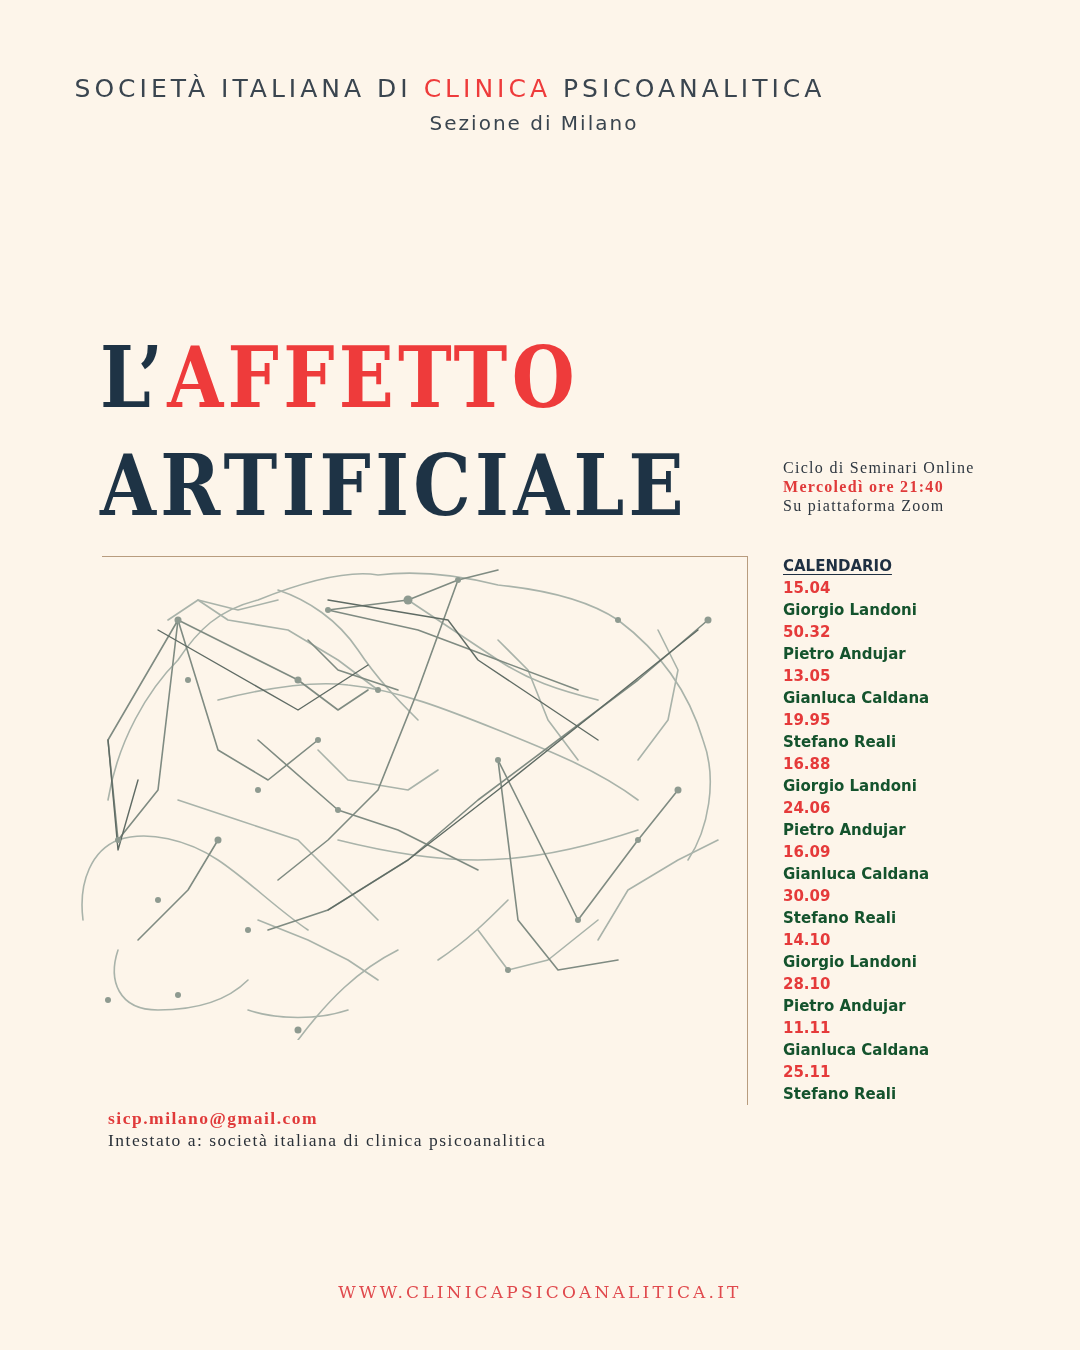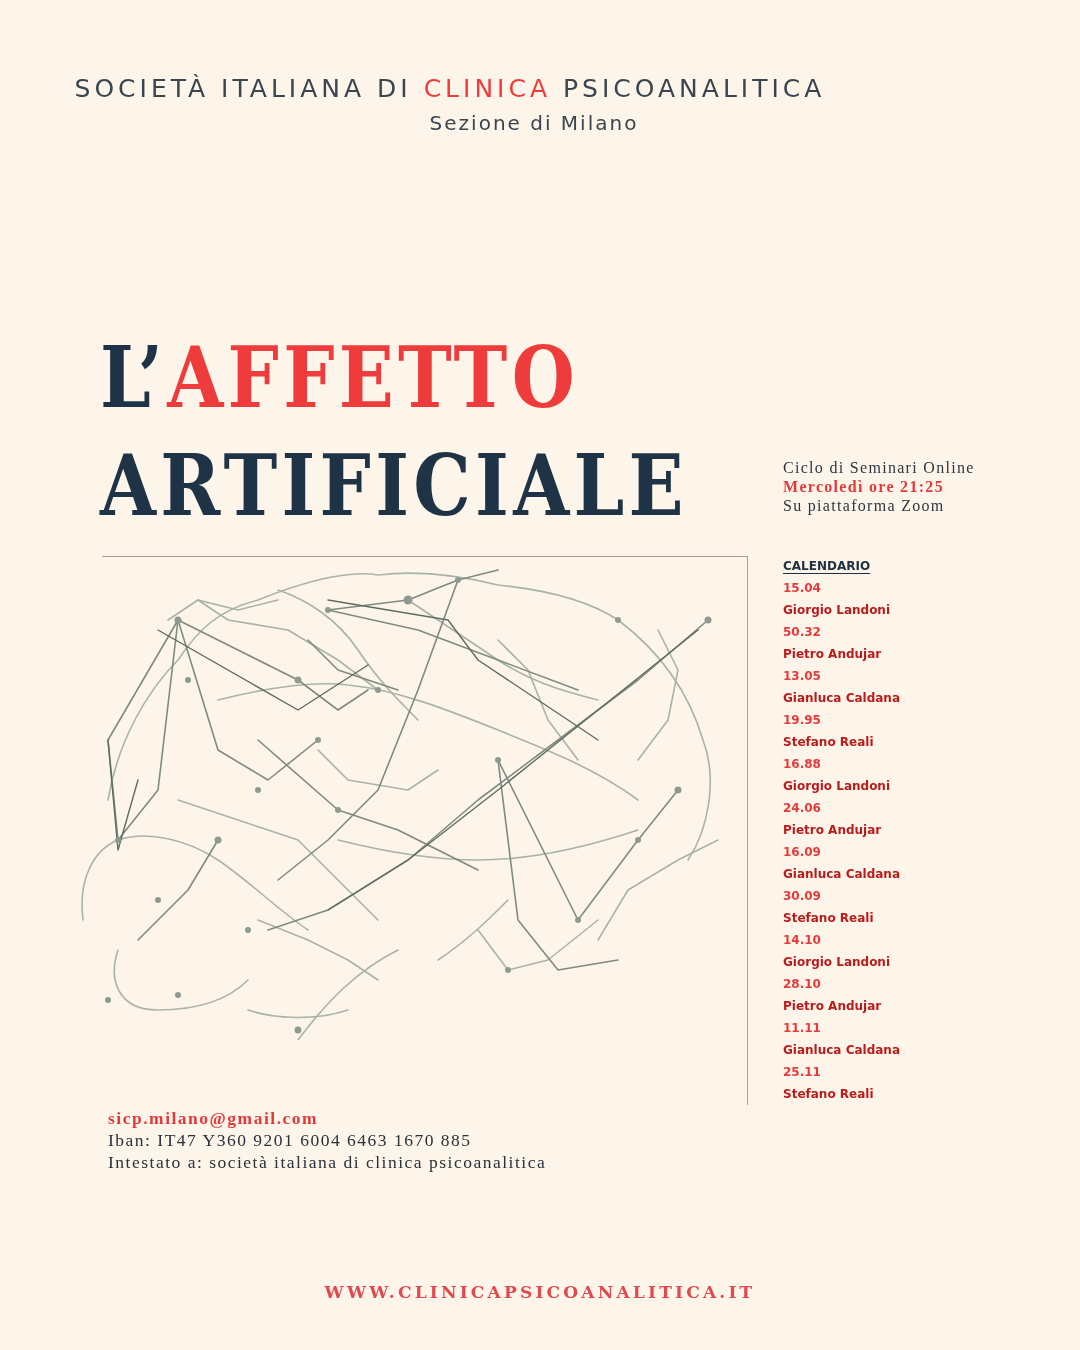--- a/index.html
+++ b/index.html
@@ -69,7 +69,7 @@
 
 <div class="abs" id="info-block">
   <div>Ciclo di Seminari Online</div>
-  <div class="when">Mercoledì ore 21:25</div>
+  <div class="when">Mercoledì ore 21:40</div>
   <div>Su piattaforma Zoom</div>
 </div>
 

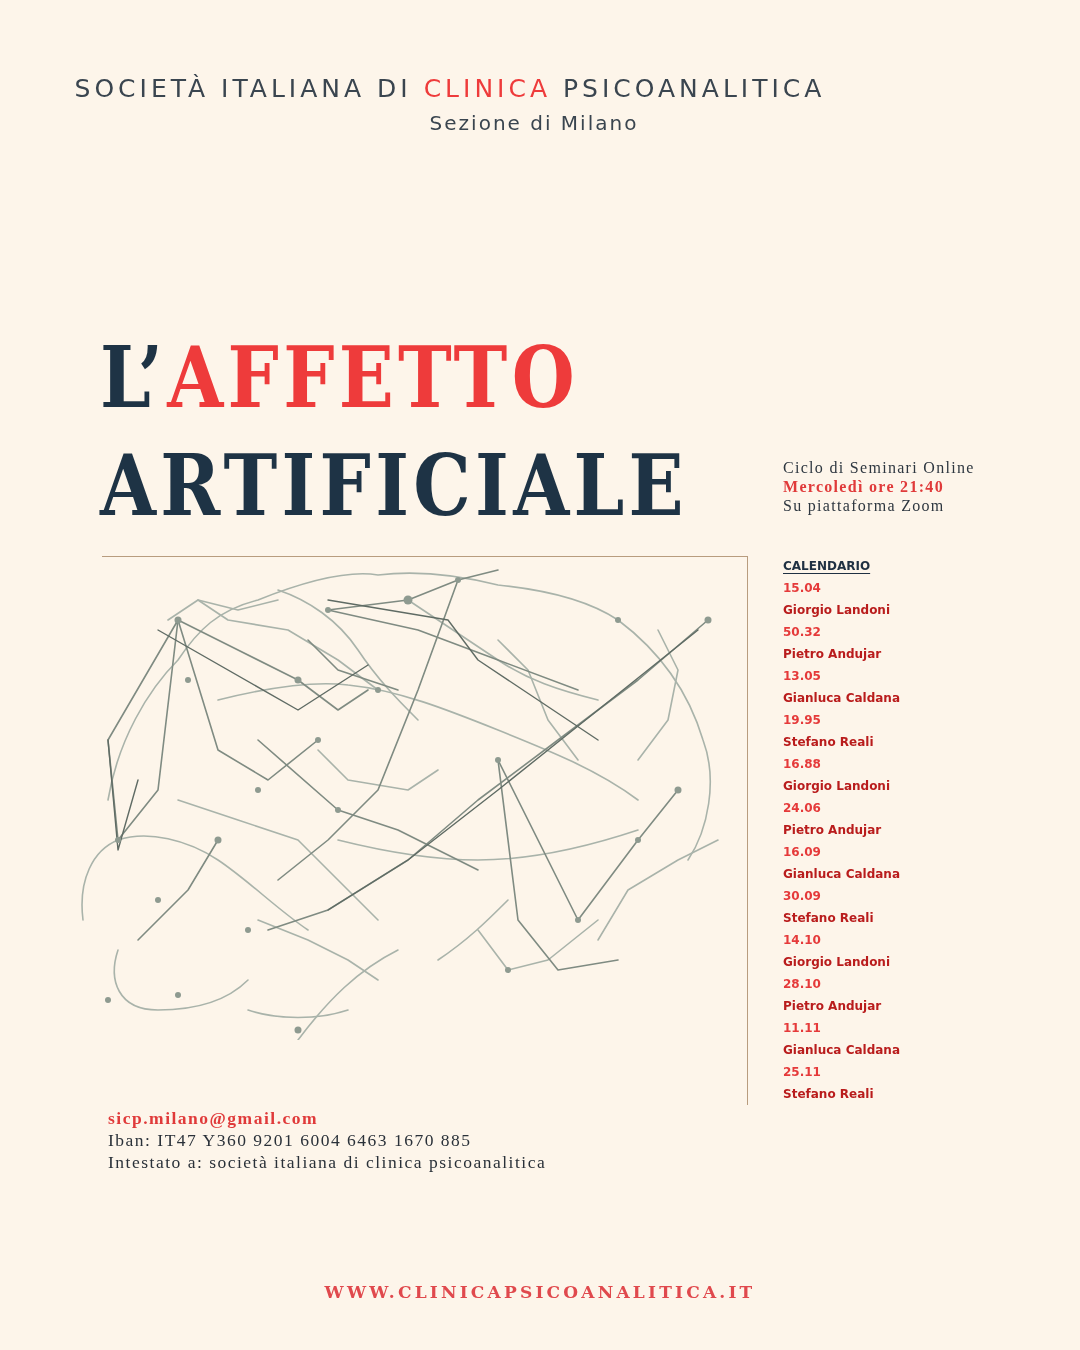--- a/index.html
+++ b/index.html
@@ -42,7 +42,7 @@
   #illustration { left: 78px; top: 540px; width: 660px; height: 500px; }
   #calendar {
     left: 783px; top: 555px;
-    font-family: "DejaVu Sans", sans-serif; font-size: 12px; line-height: 22px; font-weight: bold;
+    font-family: "DejaVu Sans", sans-serif; font-size: 15px; line-height: 22px; font-weight: bold;
   }
   #calendar-title { color: #1f3042; text-decoration: underline; text-underline-offset: 3px; }
   .cal-date { color: #e53a3a; }

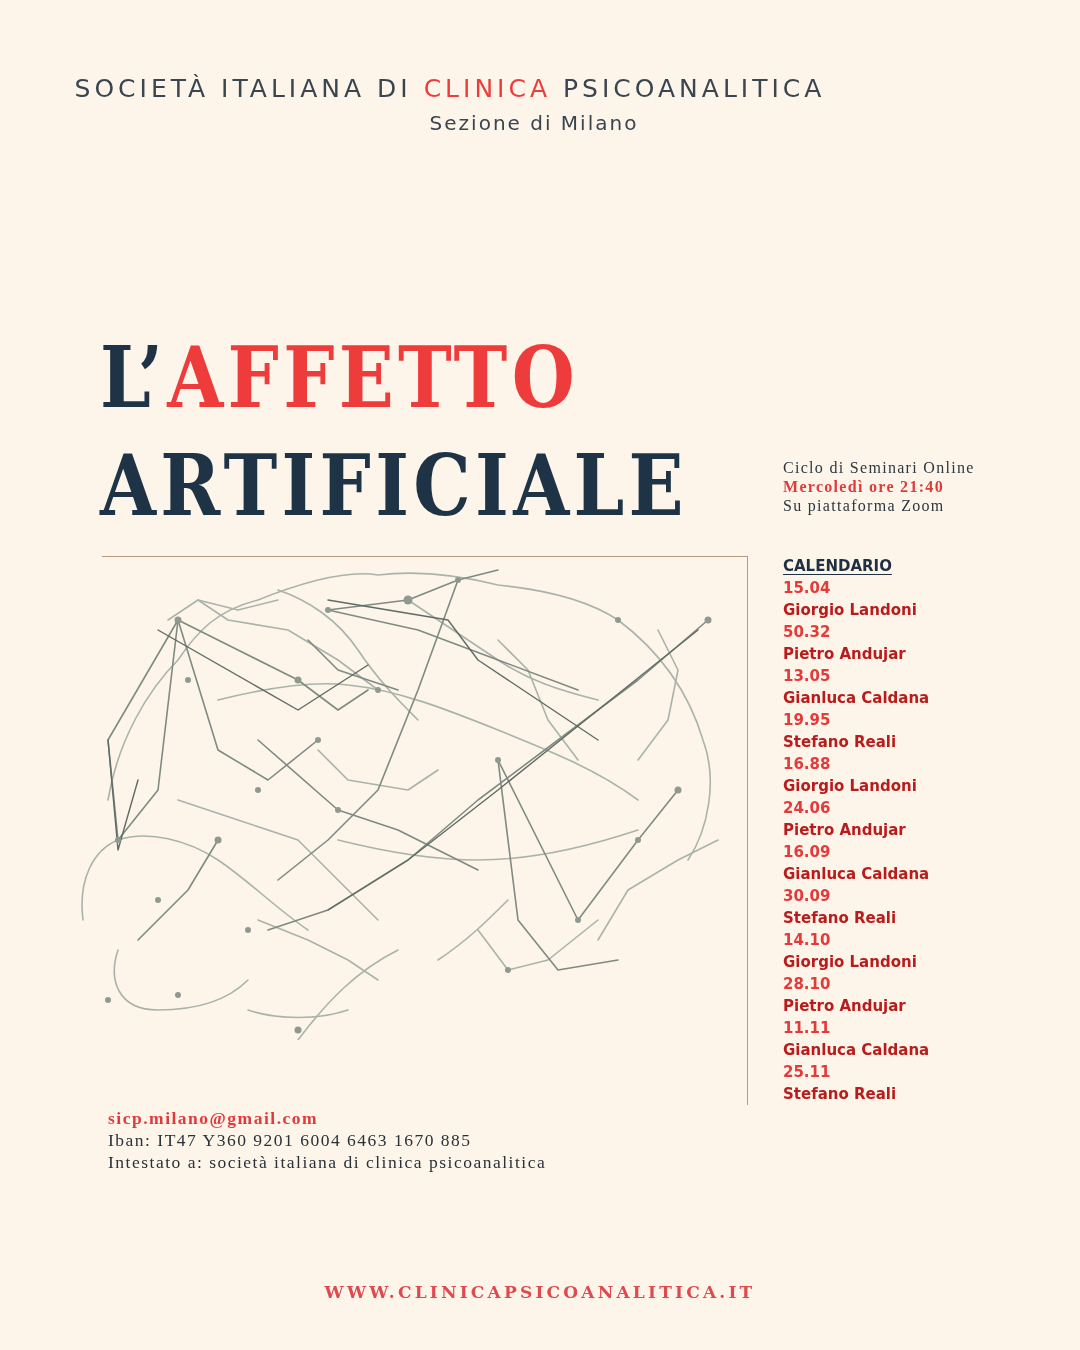--- a/index.html
+++ b/index.html
@@ -46,7 +46,7 @@
   }
   #calendar-title { color: #1f3042; text-decoration: underline; text-underline-offset: 3px; }
   .cal-date { color: #e53a3a; }
-  .cal-name { color: #b91c1c; }
+  .cal-name { color: #14532d; }
   #reg-block {
     left: 108px; top: 1107px;
     font-family: "Liberation Serif", serif; font-size: 17.5px; line-height: 22px;

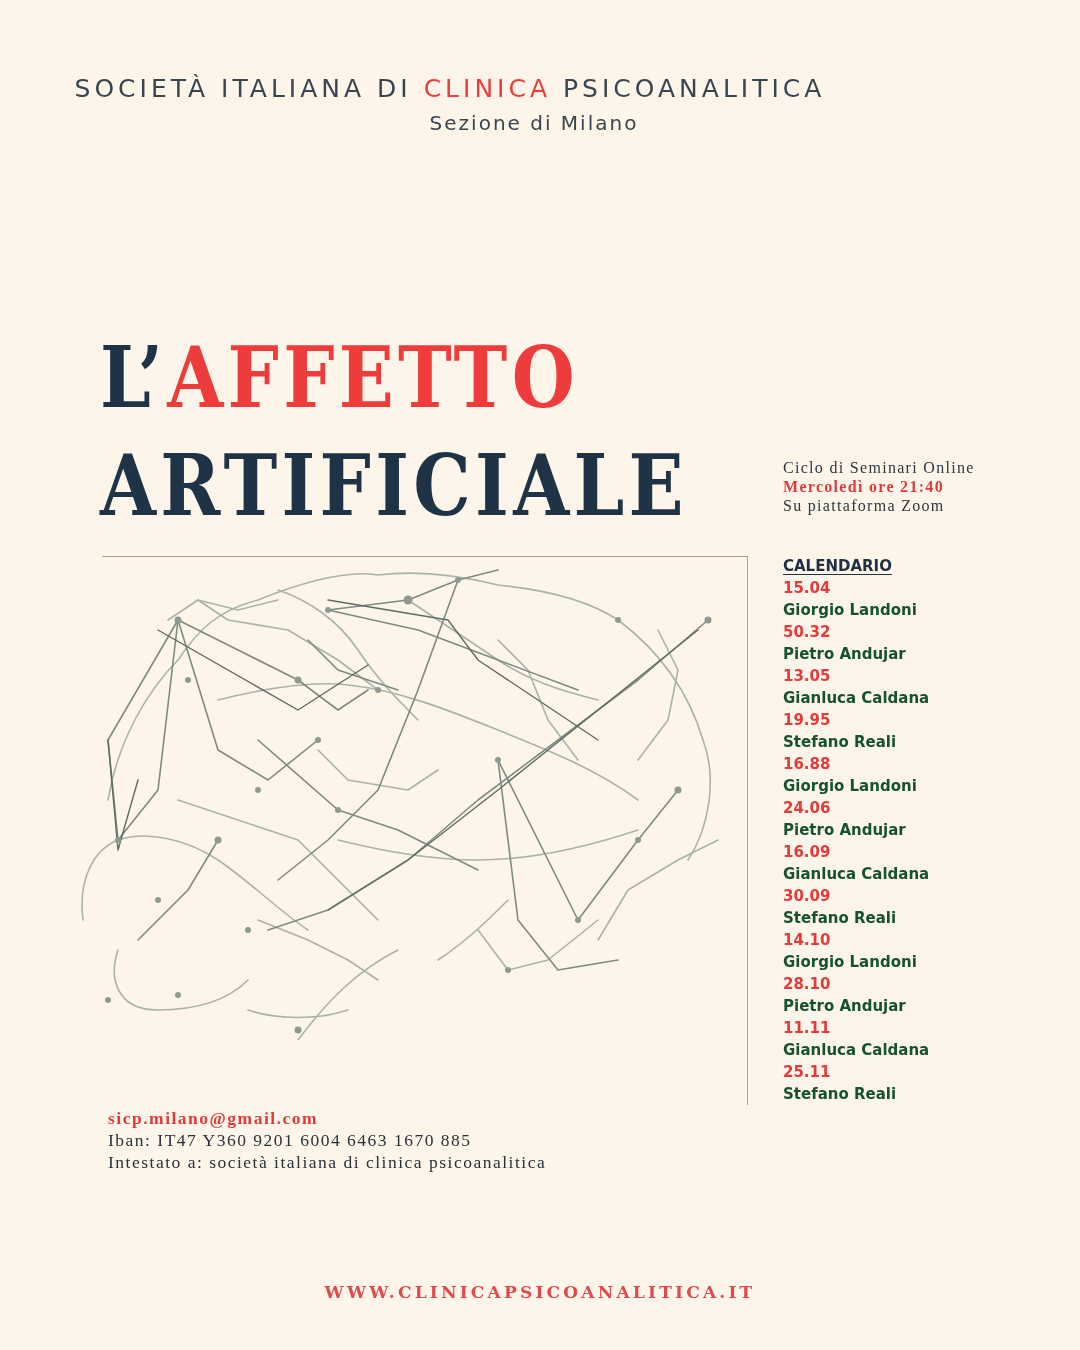--- a/index.html
+++ b/index.html
@@ -176,7 +176,6 @@
 
 <div class="abs" id="reg-block">
   <div class="email">sicp.milano@gmail.com</div>
-  <div>Iban: IT47 Y360 9201 6004 6463 1670 885</div>
   <div>Intestato a: società italiana di clinica psicoanalitica</div>
 </div>
 

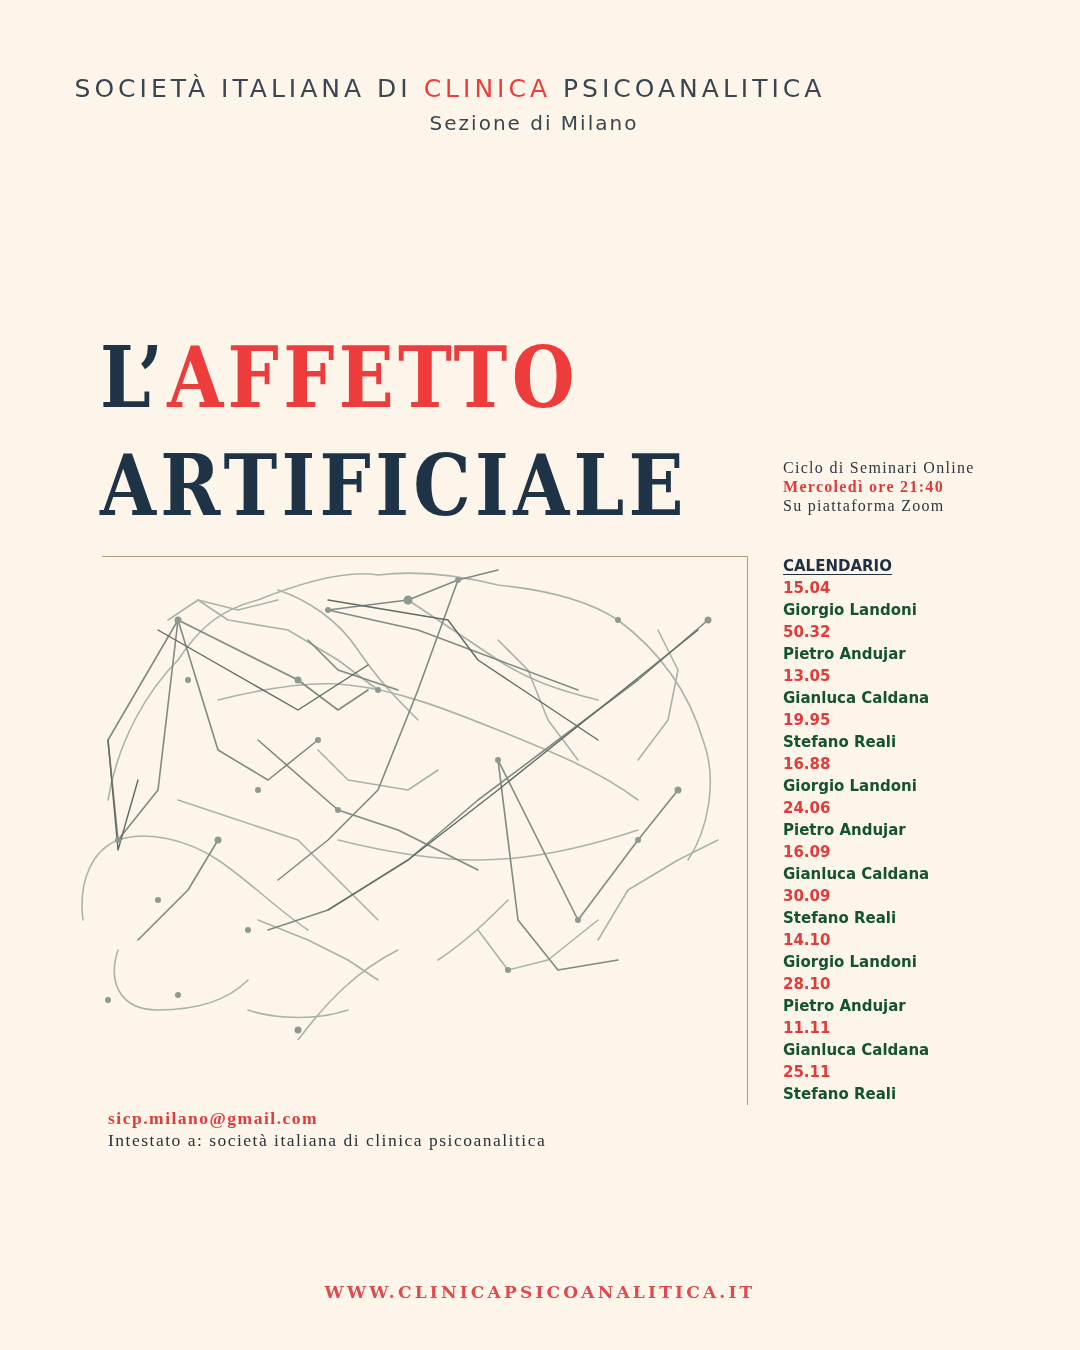--- a/index.html
+++ b/index.html
@@ -55,7 +55,7 @@
   #reg-block .email { color: #e03a3a; font-weight: bold; }
   #website {
     left: 0; width: 1080px; top: 1282px; text-align: center;
-    font-family: "DejaVu Serif", serif; font-size: 17px; letter-spacing: 3.2px; color: #e0494d; font-weight: bold;
+    font-family: "DejaVu Serif", serif; font-size: 17px; letter-spacing: 3.2px; color: #e0494d;
   }
 </style>
 </head>

